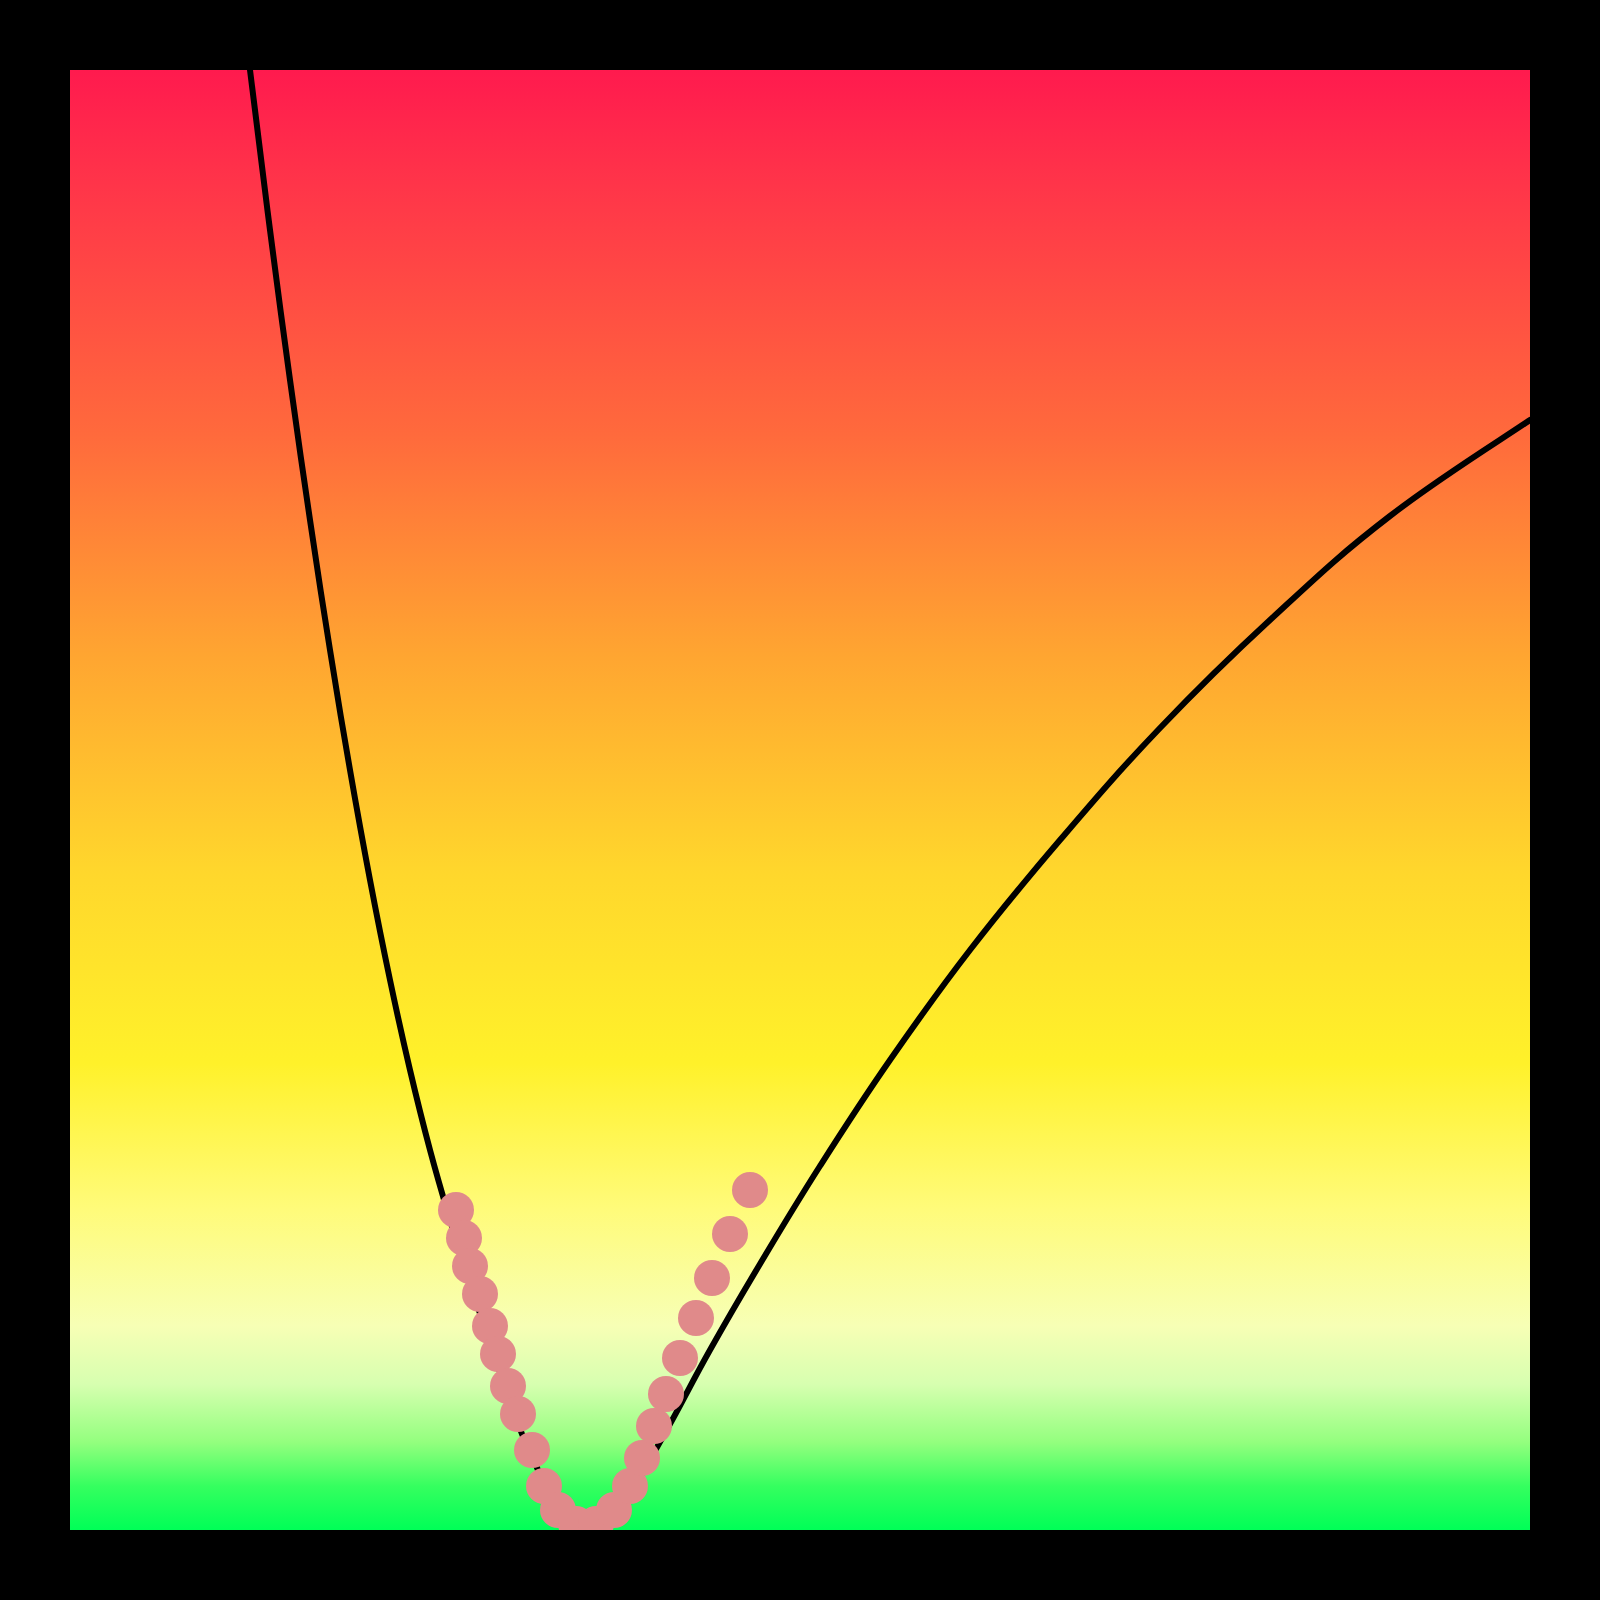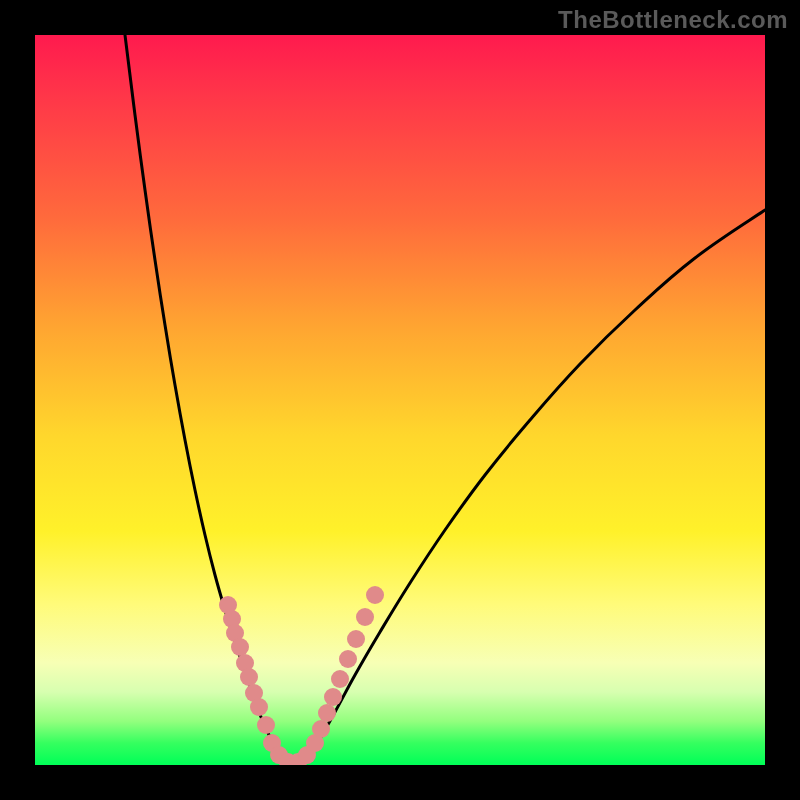--- a/index.html
+++ b/index.html
@@ -66,7 +66,6 @@
 
 <div class="stage">
 
-  <div class="watermark">TheBottleneck.com</div>
 
   <div class="plot-area">
     <div class="gradient-bg"></div>

